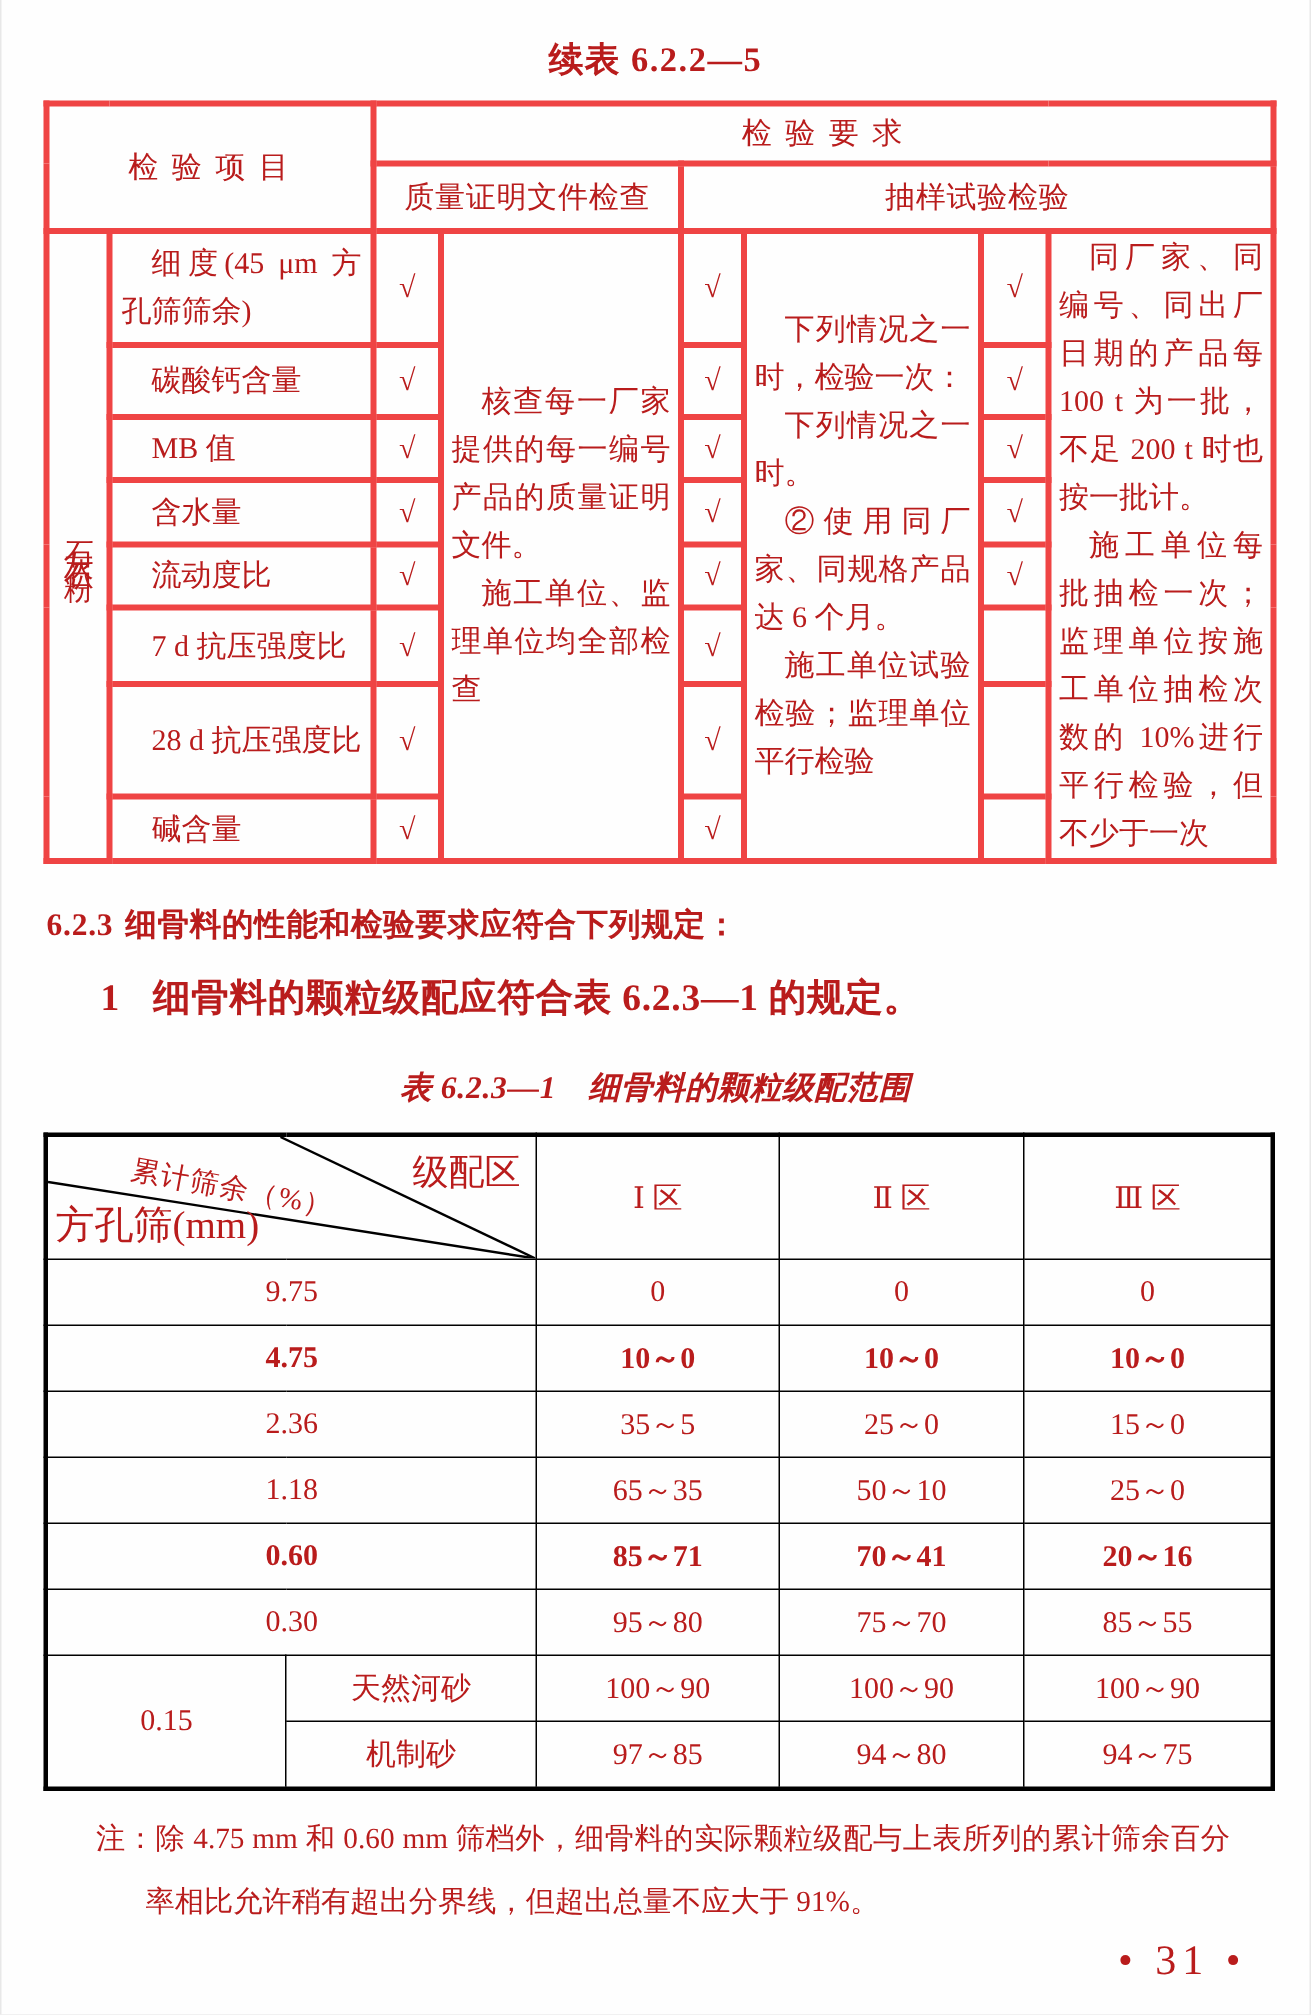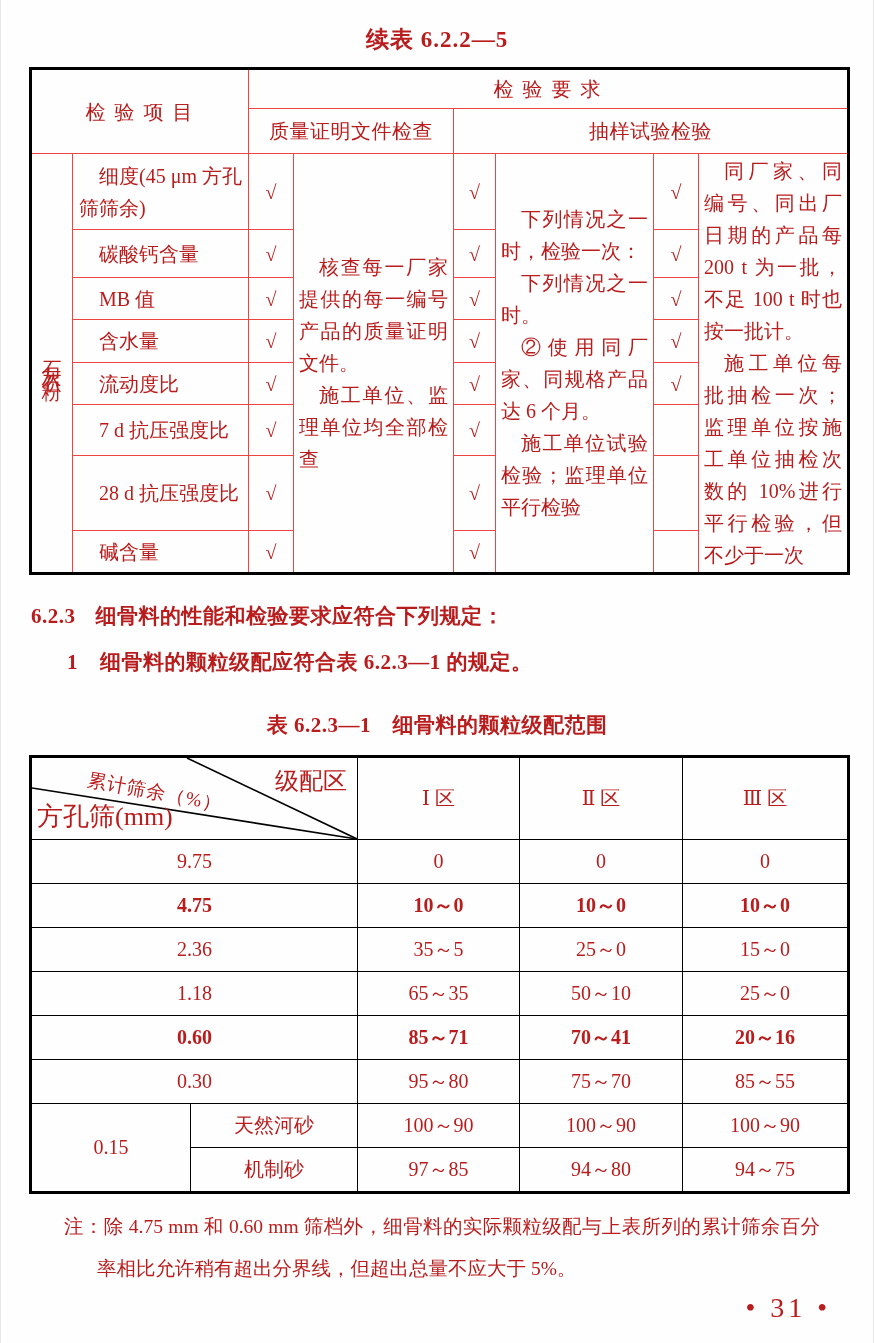--- a/index.html
+++ b/index.html
@@ -48,7 +48,7 @@
     border:3px solid #000;
   }
   .t1 td{
-    border:1px solid #ef4444;
+    border:4px solid #ef4444;
     font-size:20px;line-height:32px;
     vertical-align:middle;padding:0;
     overflow:hidden;

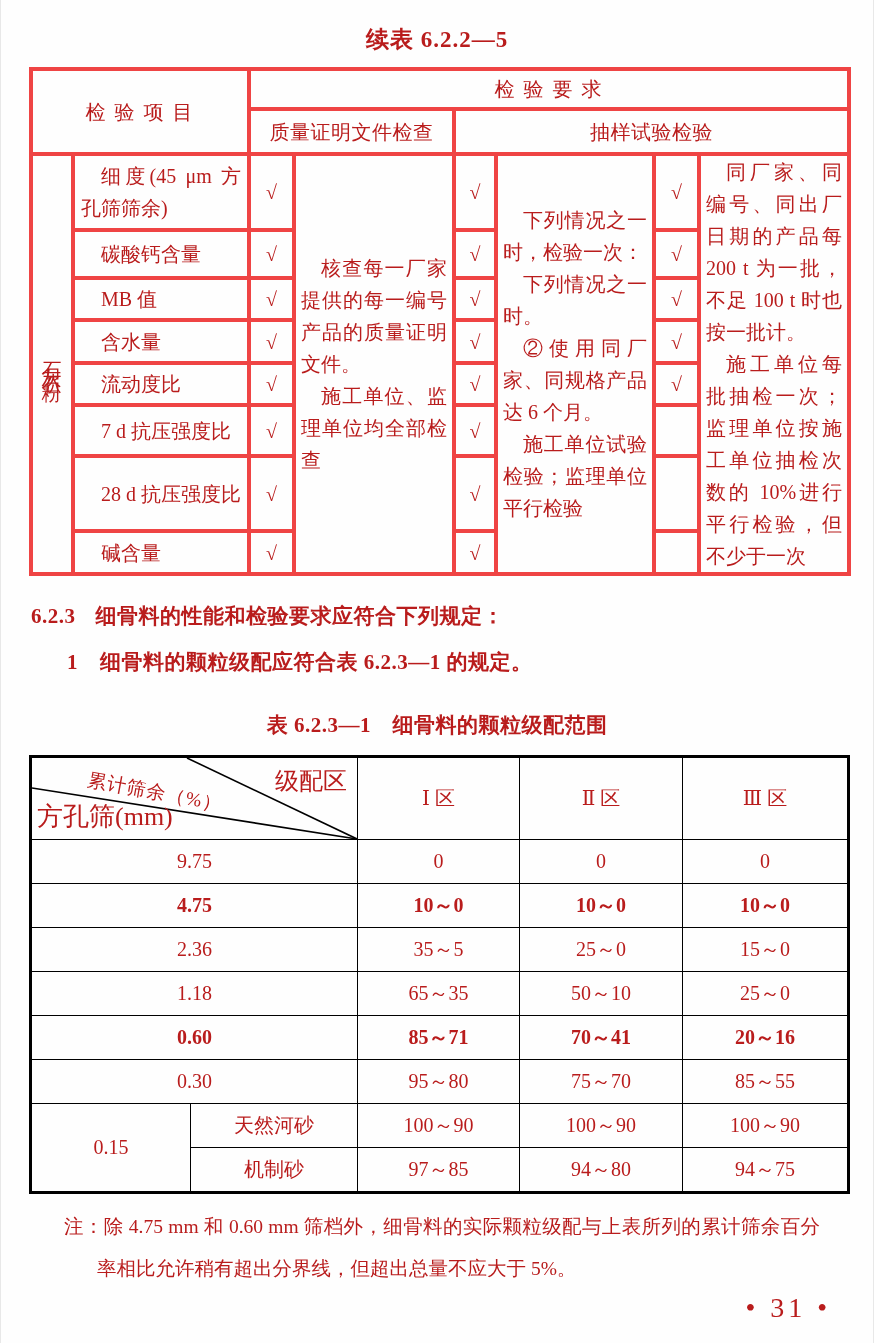--- a/index.html
+++ b/index.html
@@ -141,7 +141,7 @@
         </td>
         <td class="chk">√</td>
         <td rowspan="8" class="ptext">
-          <p>同厂家、同编号、同出厂日期的产品每 200 t 为一批，不足 100 t 时也按一批计。</p>
+          <p>同厂家、同编号、同出厂日期的产品每 100 t 为一批，不足 200 t 时也按一批计。</p>
           <p>施工单位每批抽检一次；监理单位按施工单位抽检次数的 10%进行平行检验，但不少于一次</p>
         </td>
       </tr>

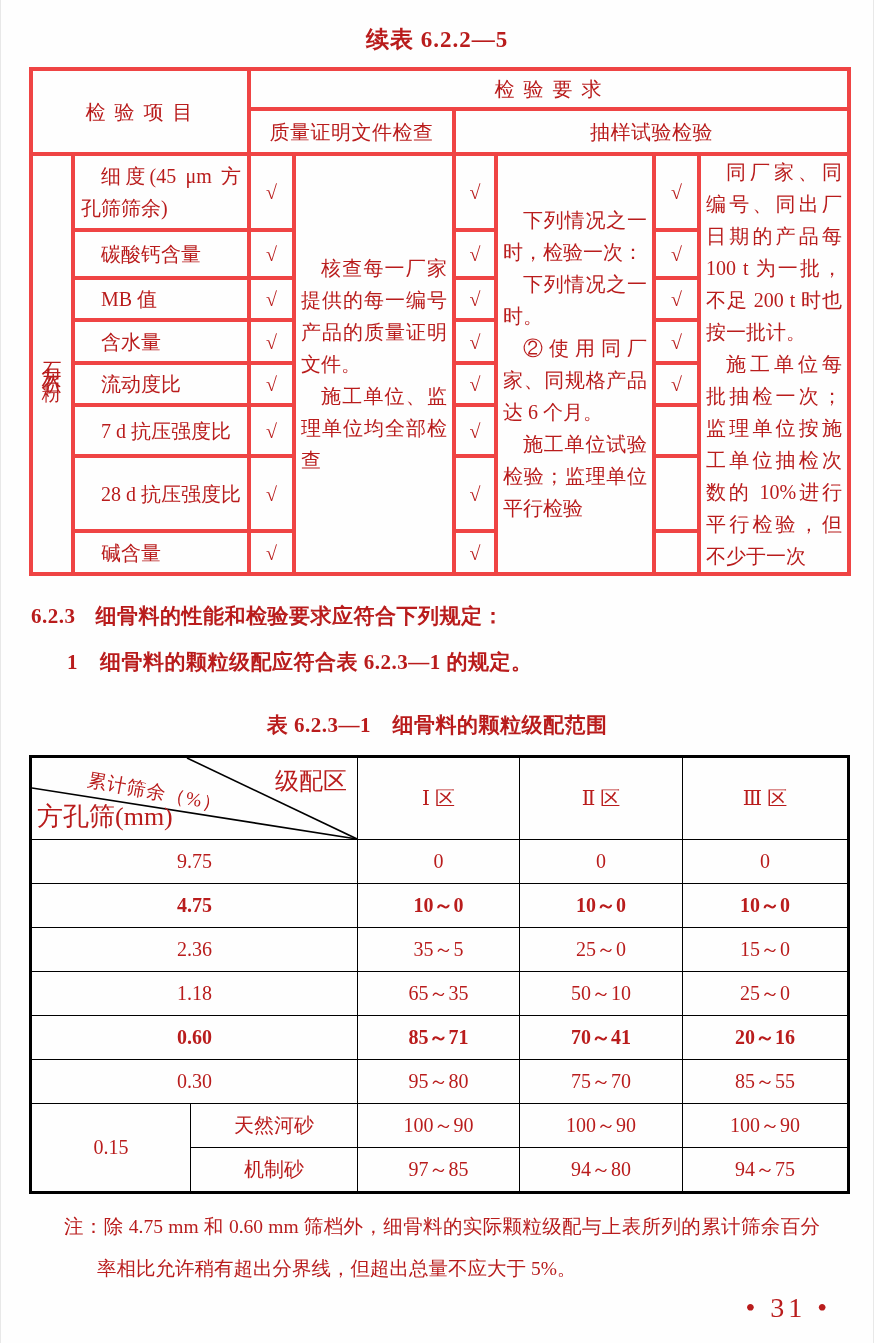--- a/index.html
+++ b/index.html
@@ -21,7 +21,7 @@
     position:absolute;left:30px;top:602px;width:810px;
     font-size:21px;font-weight:bold;letter-spacing:0.5px;
   }
-  .clause-line .num{margin-right:20px;}
+  .clause-line .num{margin-right:8px;}
   .item-line{
     position:absolute;left:66px;top:648px;width:780px;
     font-size:21px;font-weight:bold;letter-spacing:0.5px;

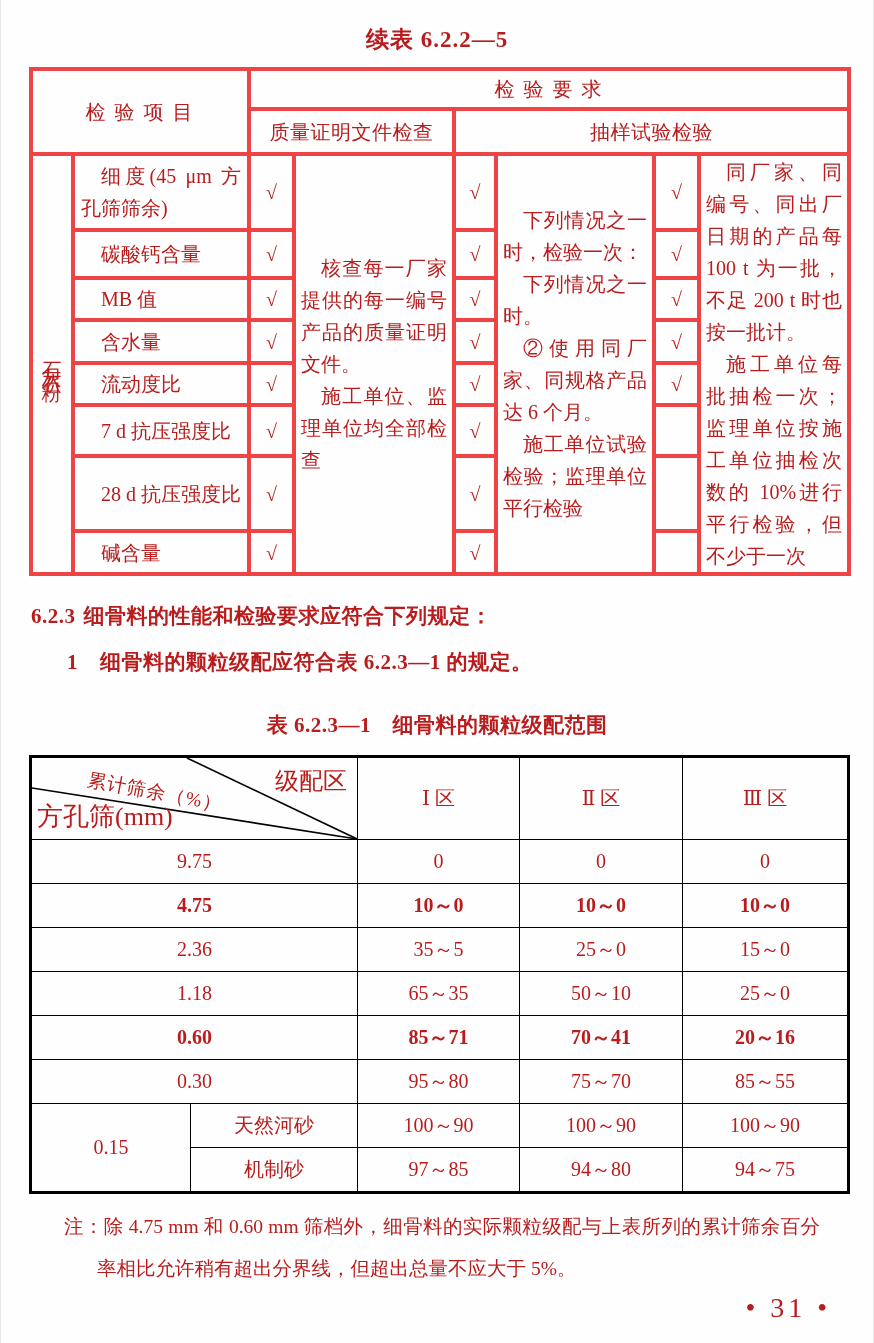--- a/index.html
+++ b/index.html
@@ -24,7 +24,7 @@
   .clause-line .num{margin-right:8px;}
   .item-line{
     position:absolute;left:66px;top:648px;width:780px;
-    font-size:21px;font-weight:bold;letter-spacing:0.5px;
+    font-size:25px;font-weight:bold;letter-spacing:0.5px;
   }
   .item-line .num{margin-right:22px;}
   .t2-title{

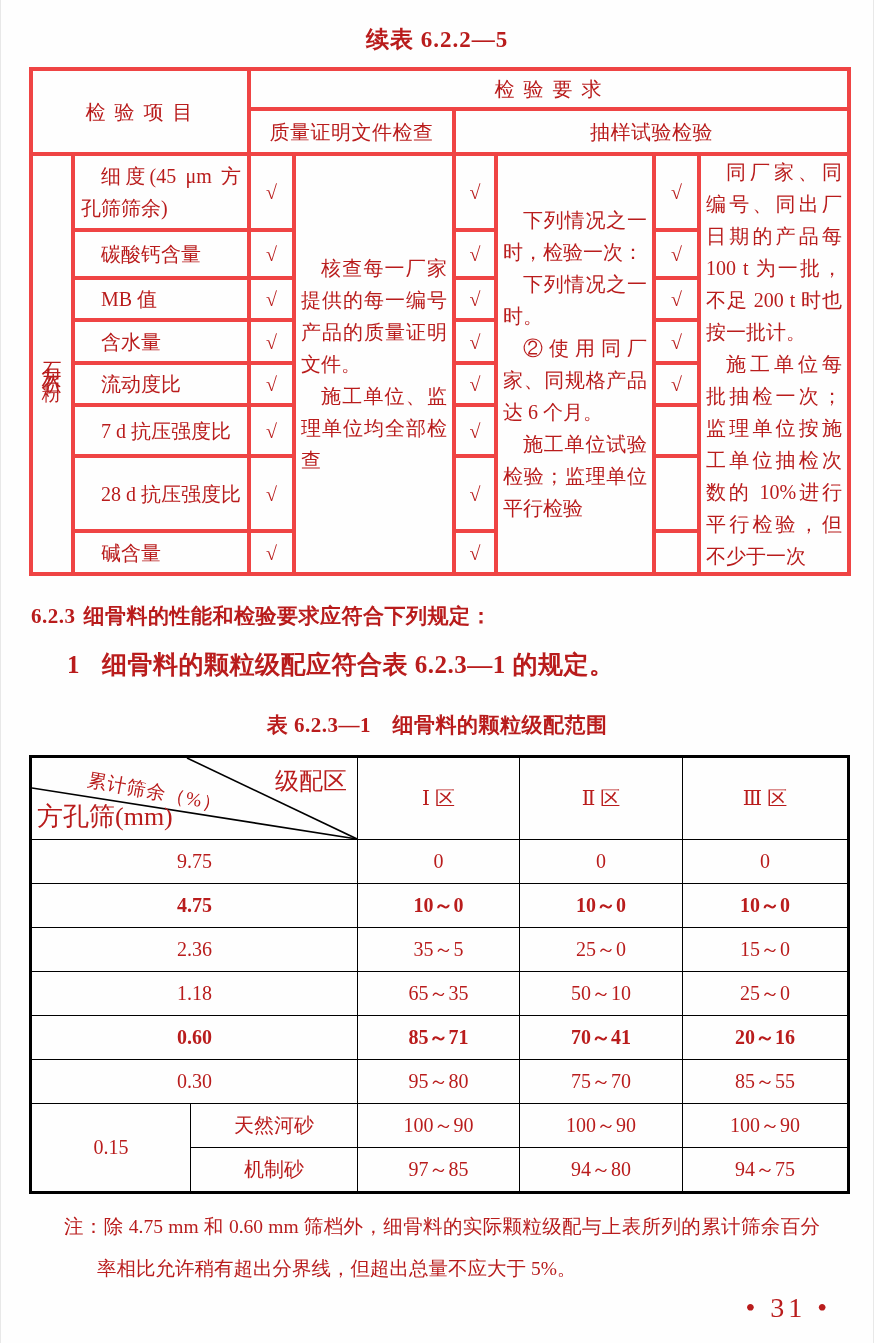--- a/index.html
+++ b/index.html
@@ -29,7 +29,7 @@
   .item-line .num{margin-right:22px;}
   .t2-title{
     position:absolute;top:711px;left:0;width:100%;
-    text-align:center;font-size:21px;font-weight:bold;letter-spacing:0.5px;
+    text-align:center;font-size:21px;font-weight:bold;letter-spacing:0.5px;font-style:italic;
   }
   .note{
     position:absolute;left:63px;top:1206px;width:756px;

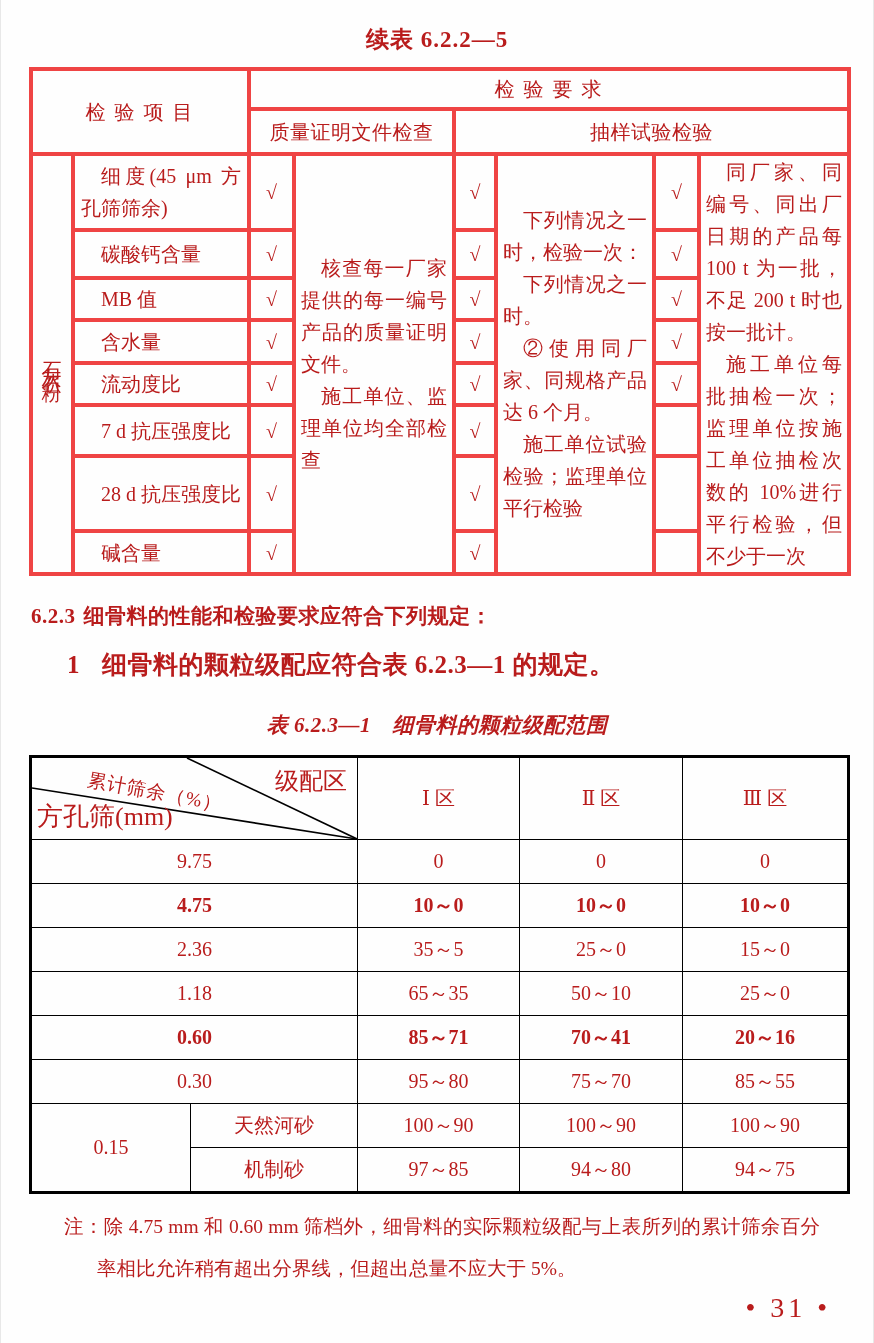--- a/index.html
+++ b/index.html
@@ -273,7 +273,7 @@
     </tbody>
   </table>
 
-  <div class="note">注：除 4.75 mm 和 0.60 mm 筛档外，细骨料的实际颗粒级配与上表所列的累计筛余百分率相比允许稍有超出分界线，但超出总量不应大于 5%。</div>
+  <div class="note">注：除 4.75 mm 和 0.60 mm 筛档外，细骨料的实际颗粒级配与上表所列的累计筛余百分率相比允许稍有超出分界线，但超出总量不应大于 91%。</div>
 
   <div class="page-num">• 31 •</div>
 

